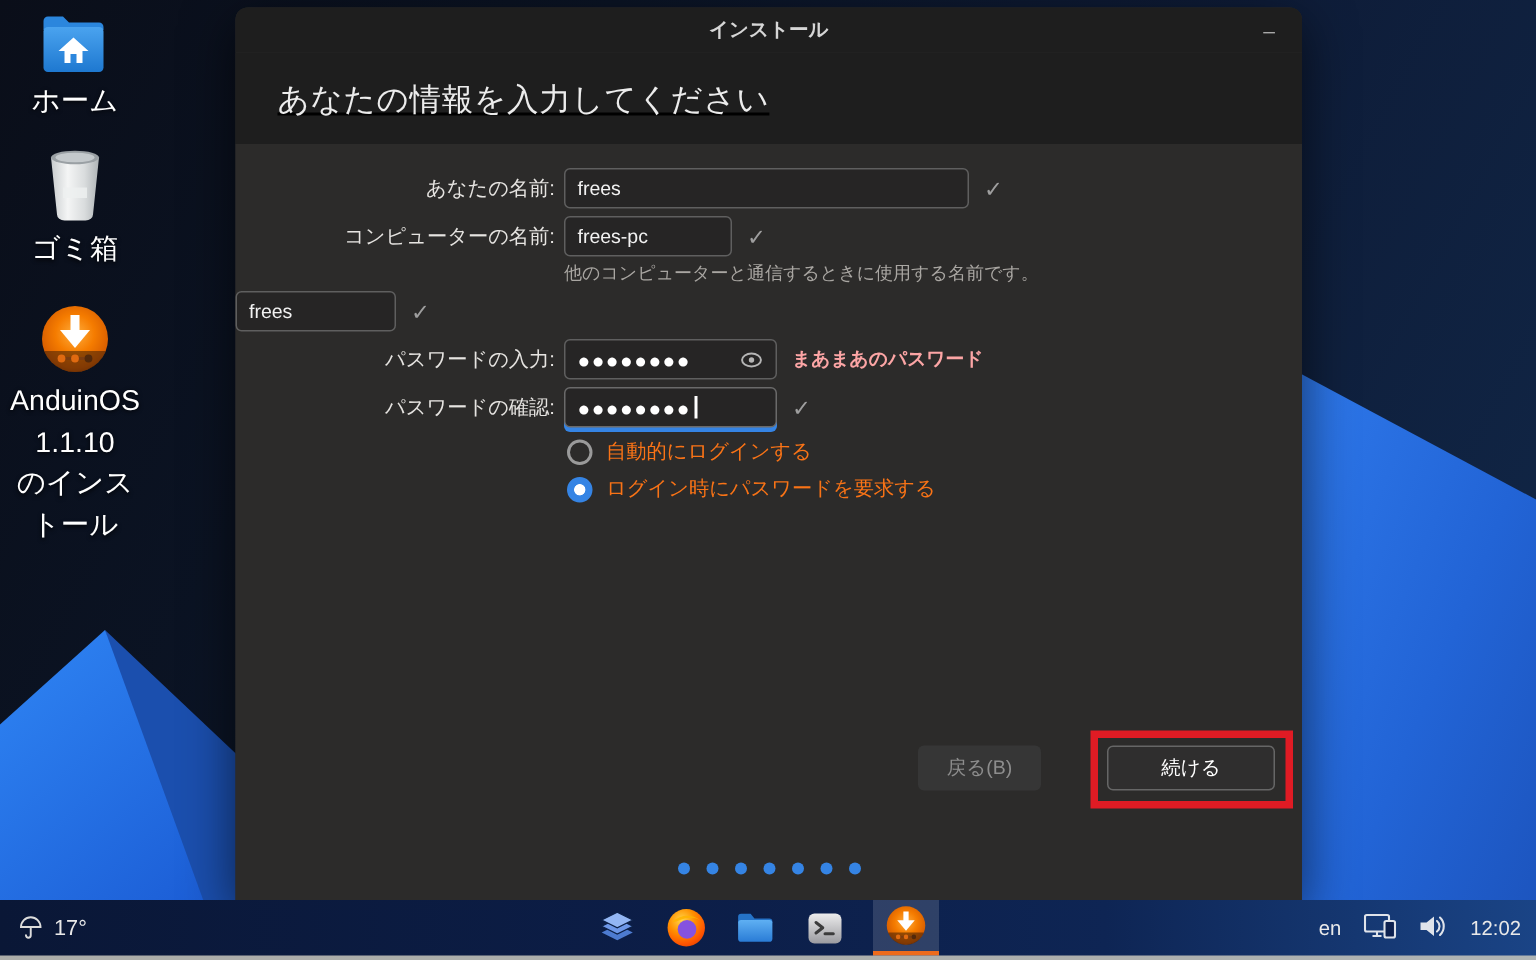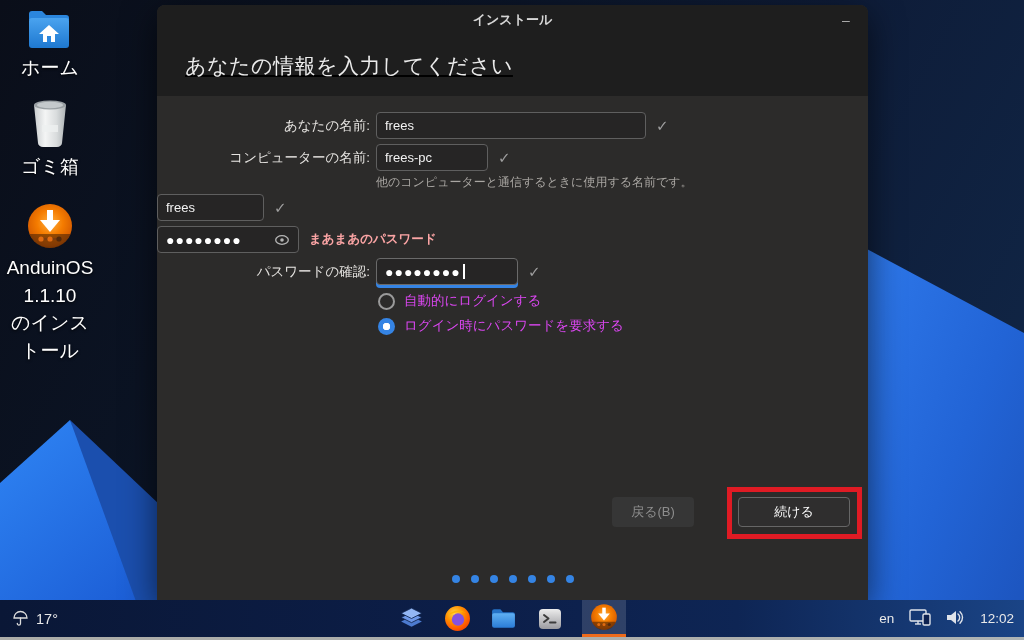--- a/index.html
+++ b/index.html
@@ -190,6 +190,7 @@
       </div>
 
       <div class="frow" style="top:130px;">
+        <span class="flabel">パスワードの入力:</span>
         <div class="tfield" style="width:142px;">
           <span class="pw-dots">●●●●●●●●</span>
           <span class="eye-wrap">

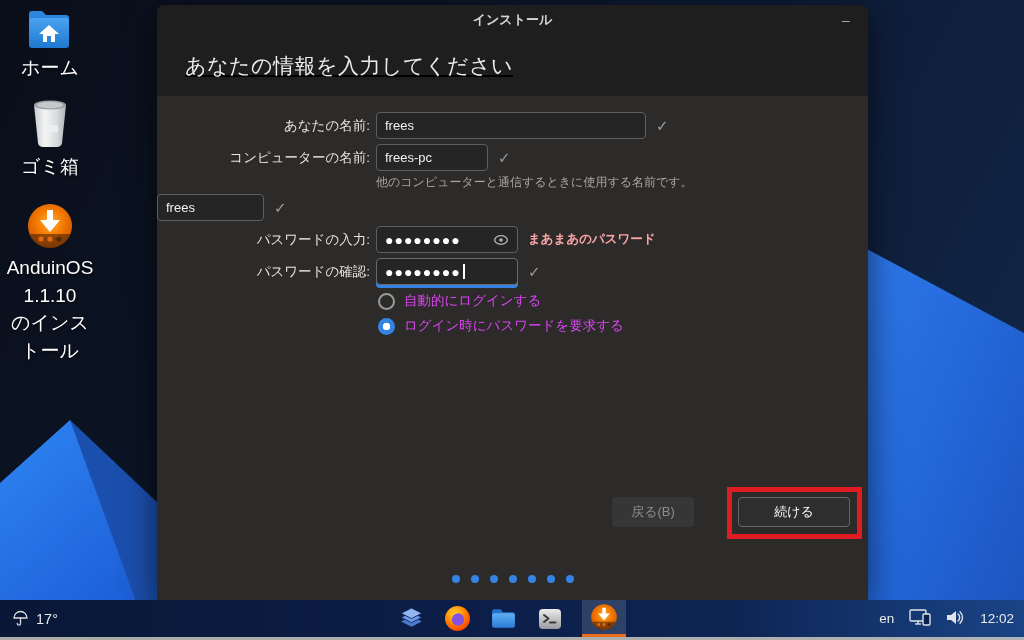--- a/index.html
+++ b/index.html
@@ -49,7 +49,7 @@
   .radio{ width:17px; height:17px; border-radius:50%; margin-right:9px; flex:0 0 auto; }
   .radio.off{ border:2px solid #9a9a9a; background:transparent; }
   .radio.on{ border:none; background:radial-gradient(circle at center,#ffffff 0 3.5px,#3584e4 4px); }
-  .radio-row .rlabel{ font-size:13.5px; color:#d946ef; }
+  .radio-row .rlabel{ font-size:13.5px; color:#f97316; }
 
   .btn{ position:absolute; height:30px; border-radius:4px; font-size:13px;
     font-family:inherit; display:flex; align-items:center; justify-content:center; cursor:pointer; }

